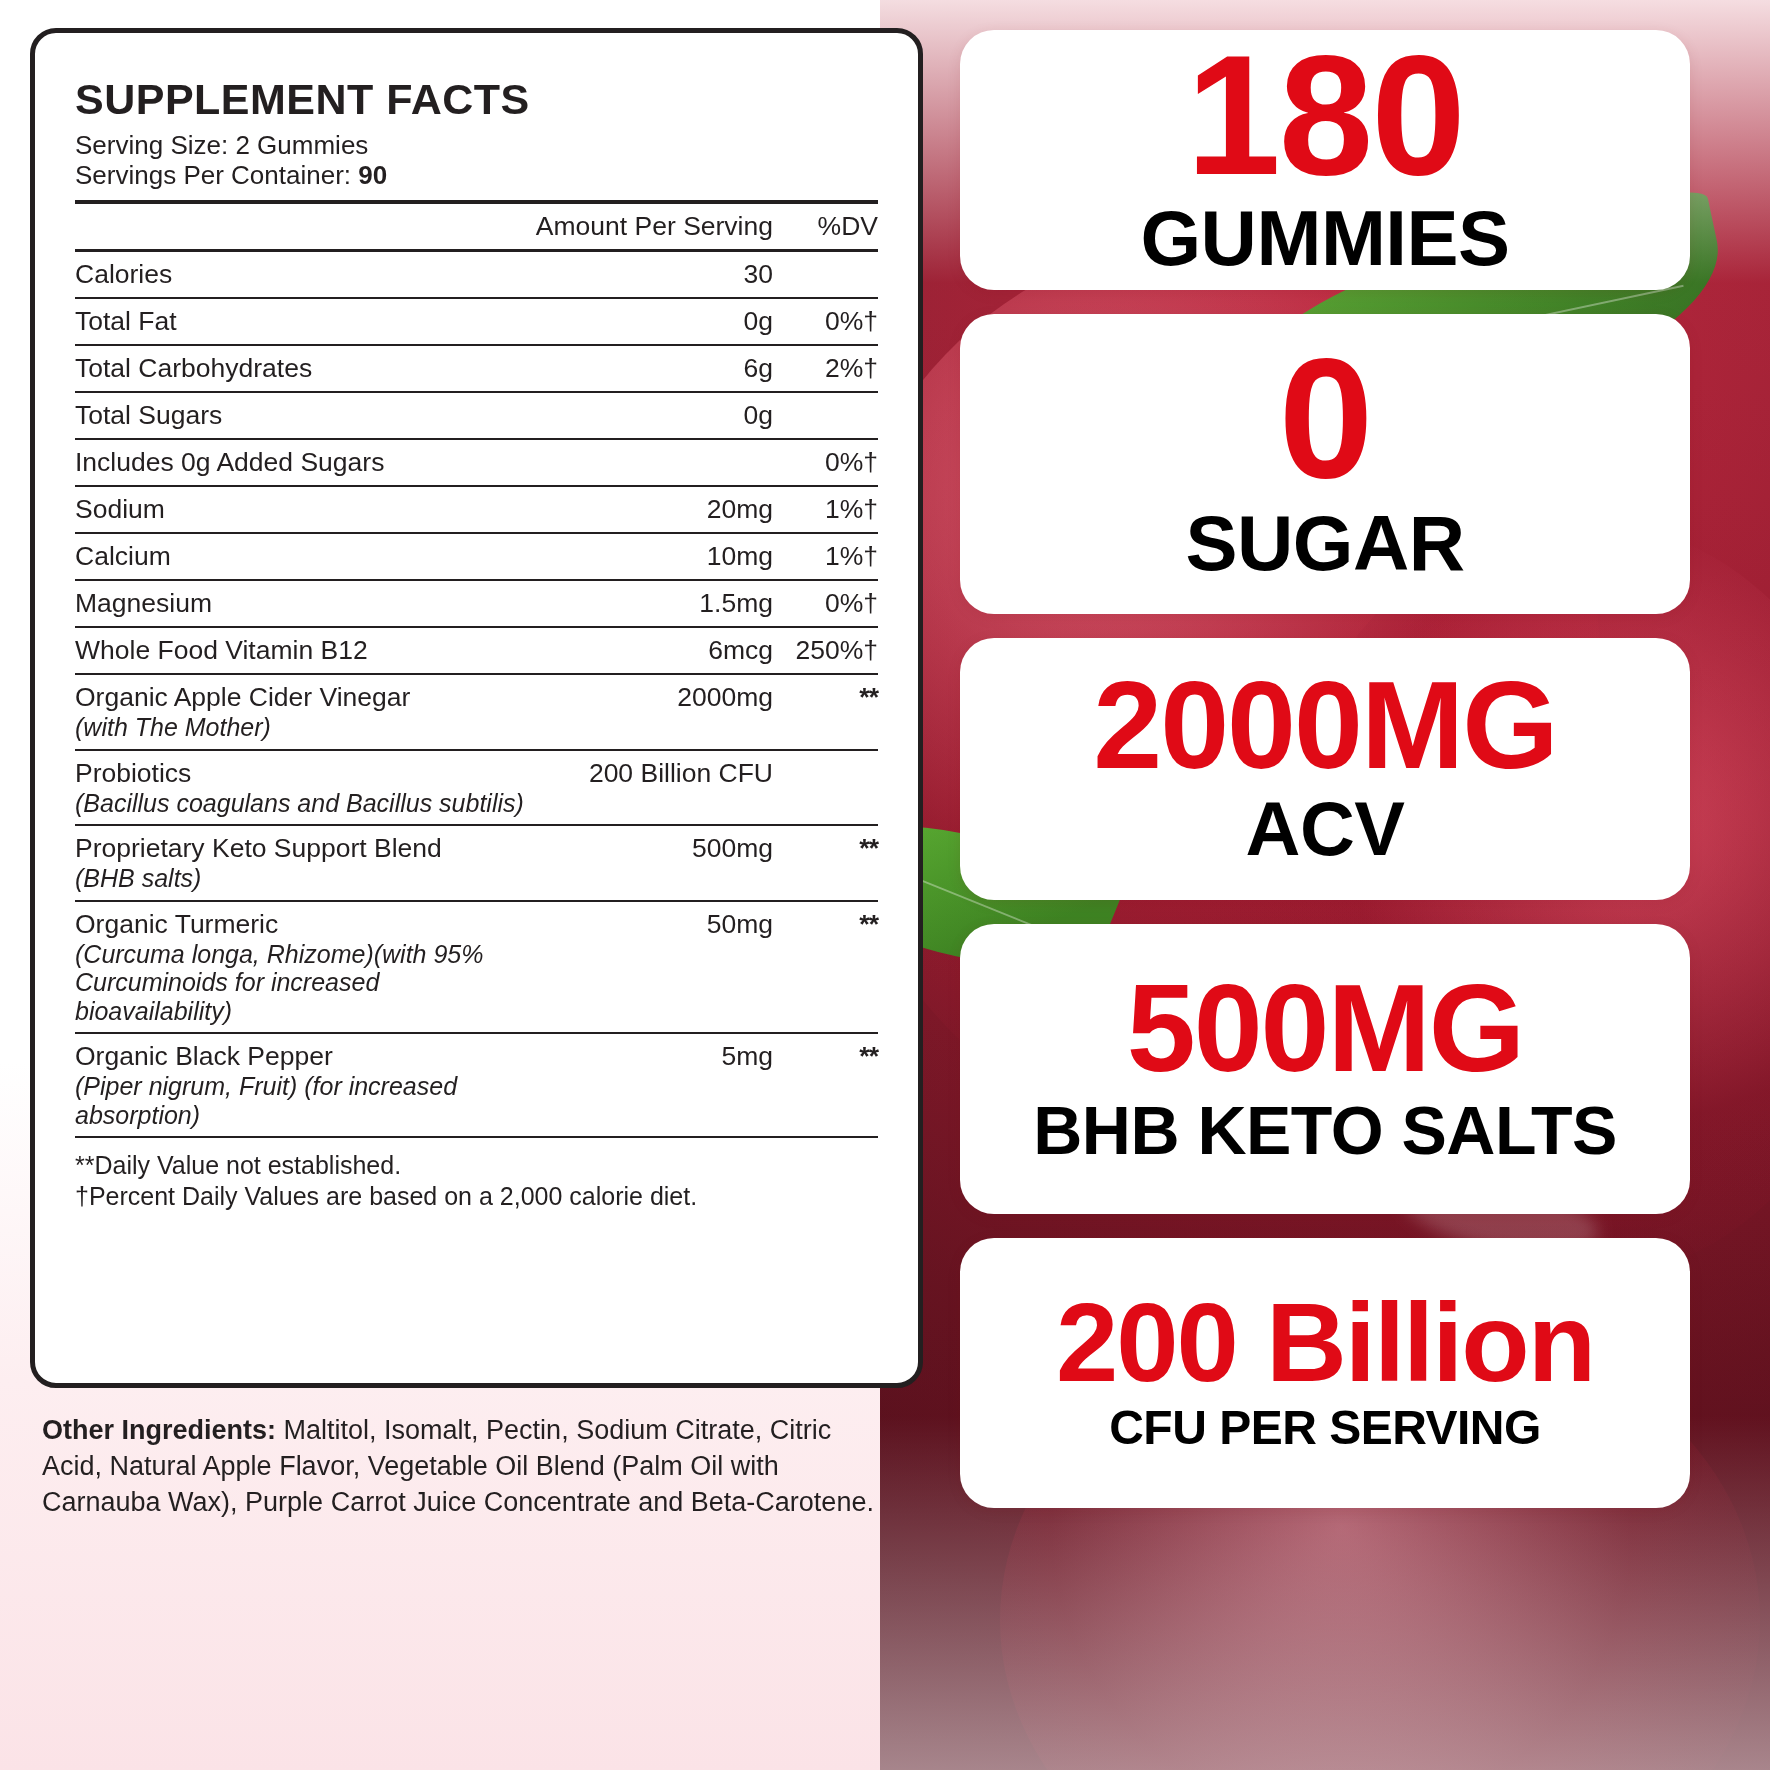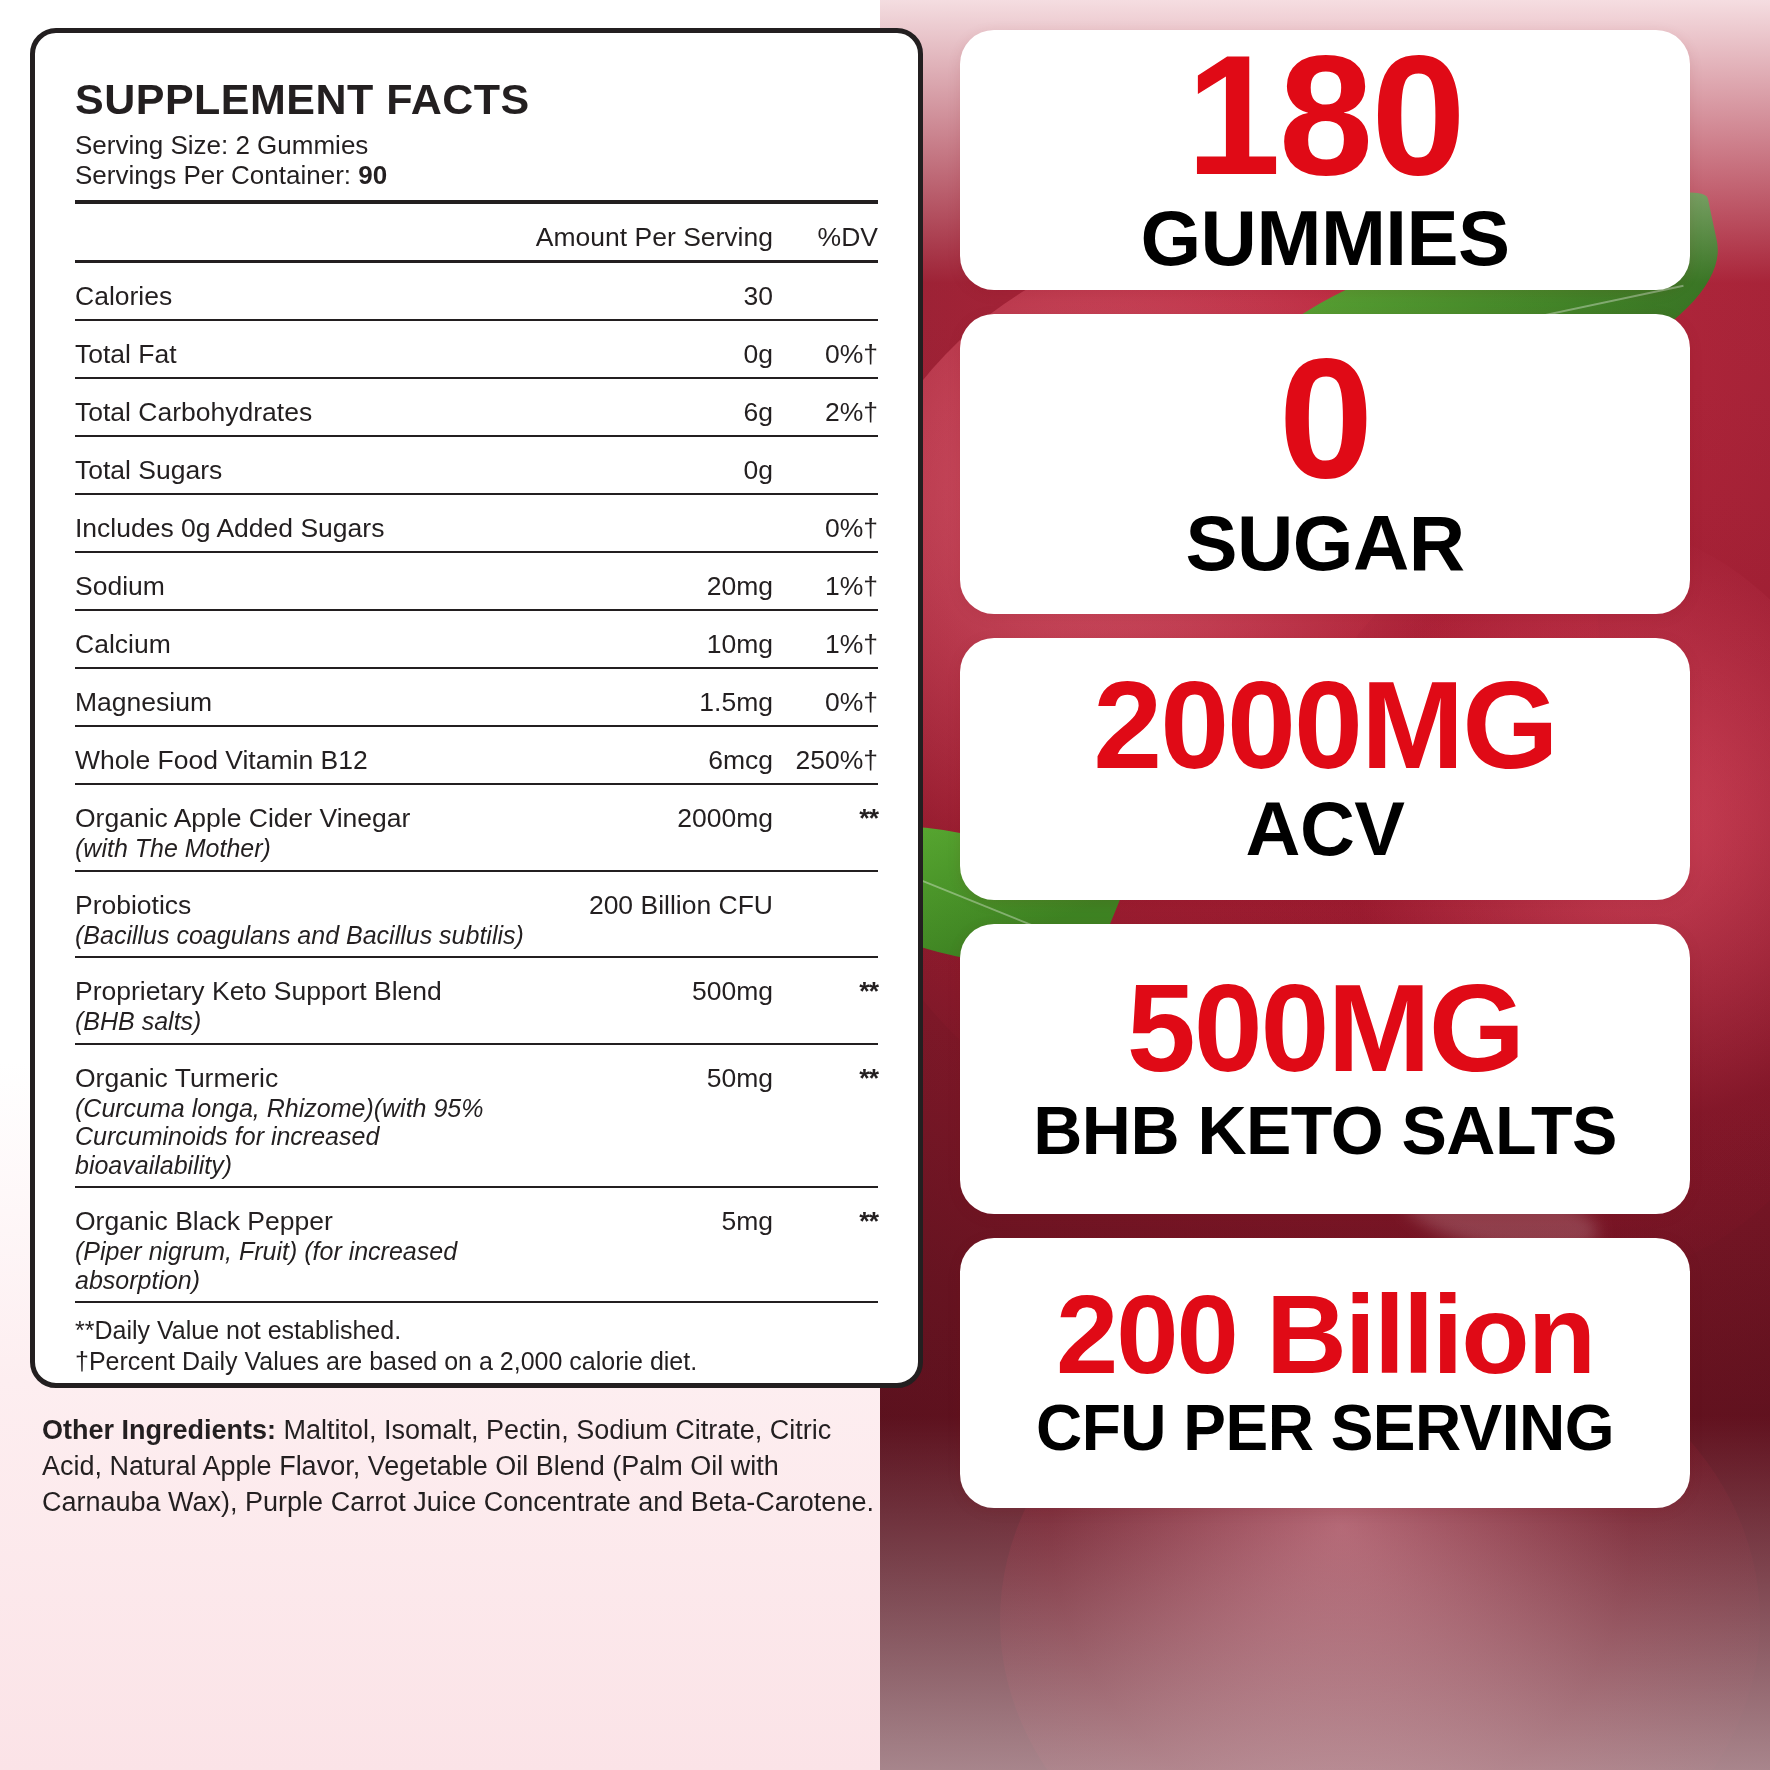--- a/index.html
+++ b/index.html
@@ -158,7 +158,7 @@
     color: #231f20;
   }
   table.facts td {
-    padding: 18px 0 7px 0;
+    padding: 7px 0 7px 0;
     vertical-align: top;
     border-bottom: 2px solid #231f20;
   }

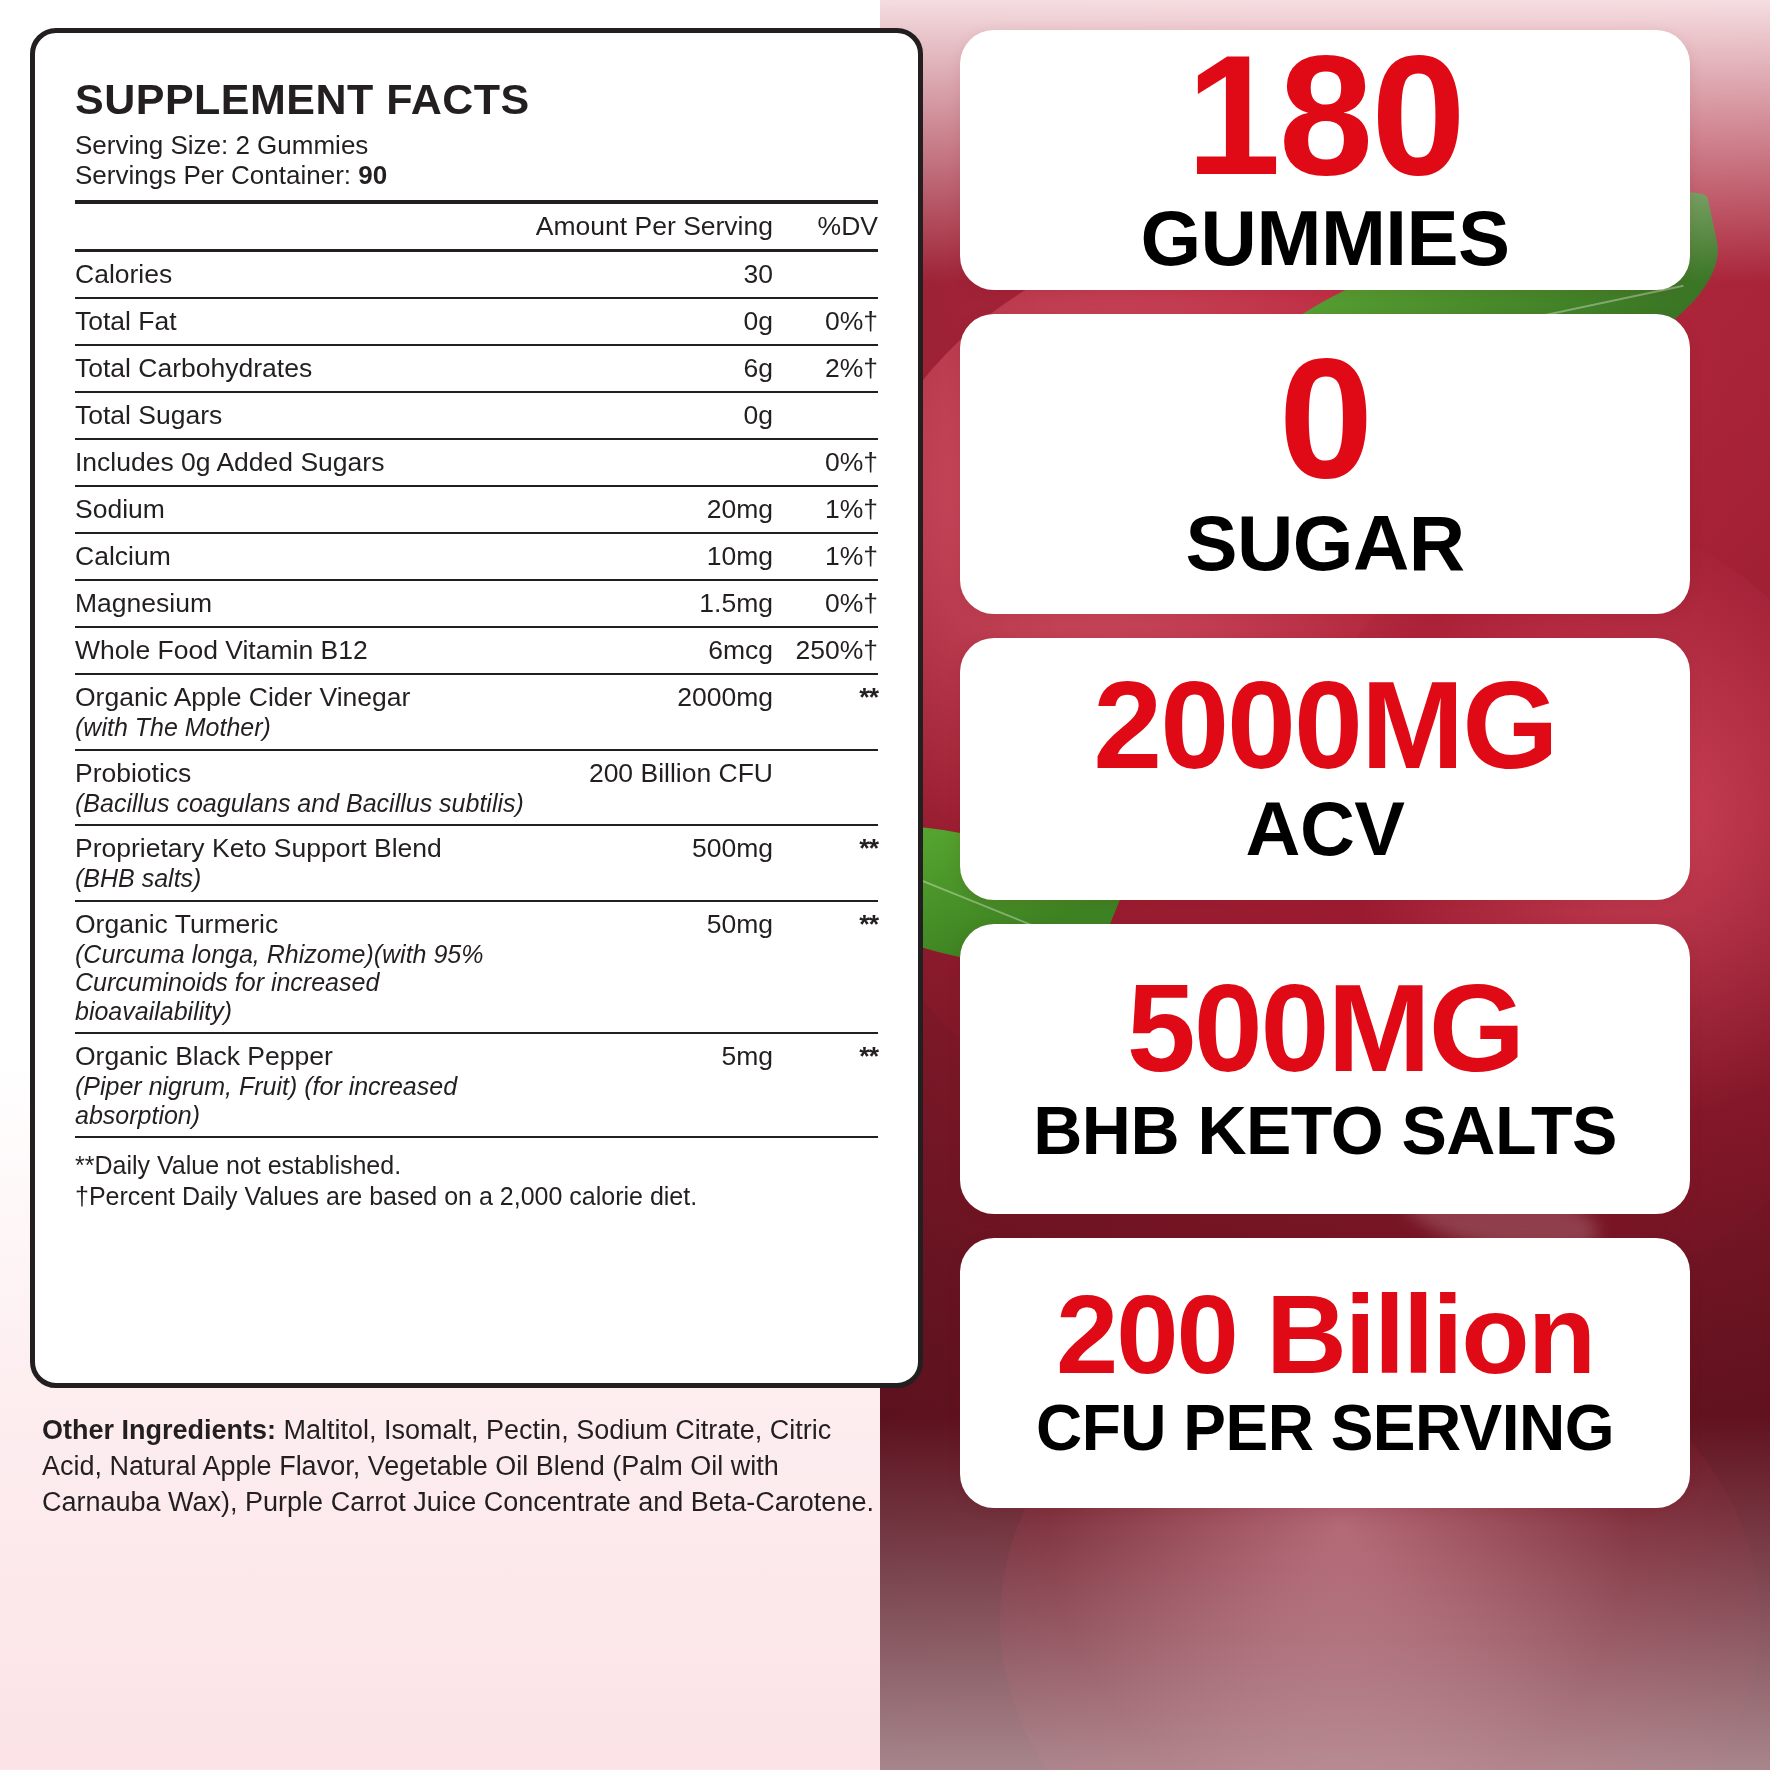--- a/index.html
+++ b/index.html
@@ -247,7 +247,7 @@
 
   .card-cfu { height: 270px; padding: 12px 0 16px; text-align: center; }
   .card-cfu .big { font-size: 112px; }
-  .card-cfu .small { font-size: 64px; margin-top: 8px; }
+  .card-cfu .small { font-size: 48px; margin-top: 8px; }
 </style>
 </head>
 <body>

